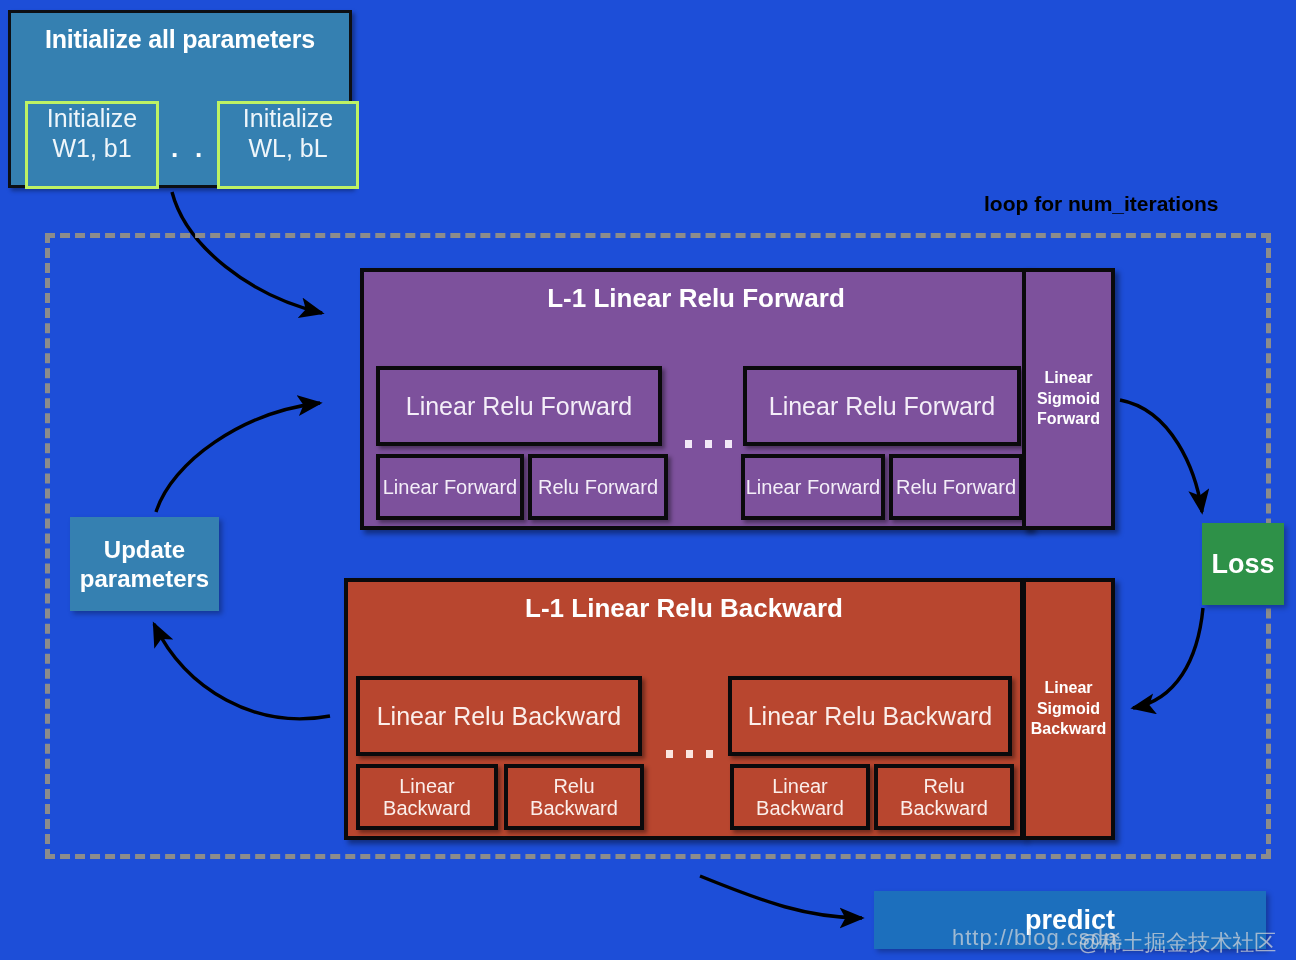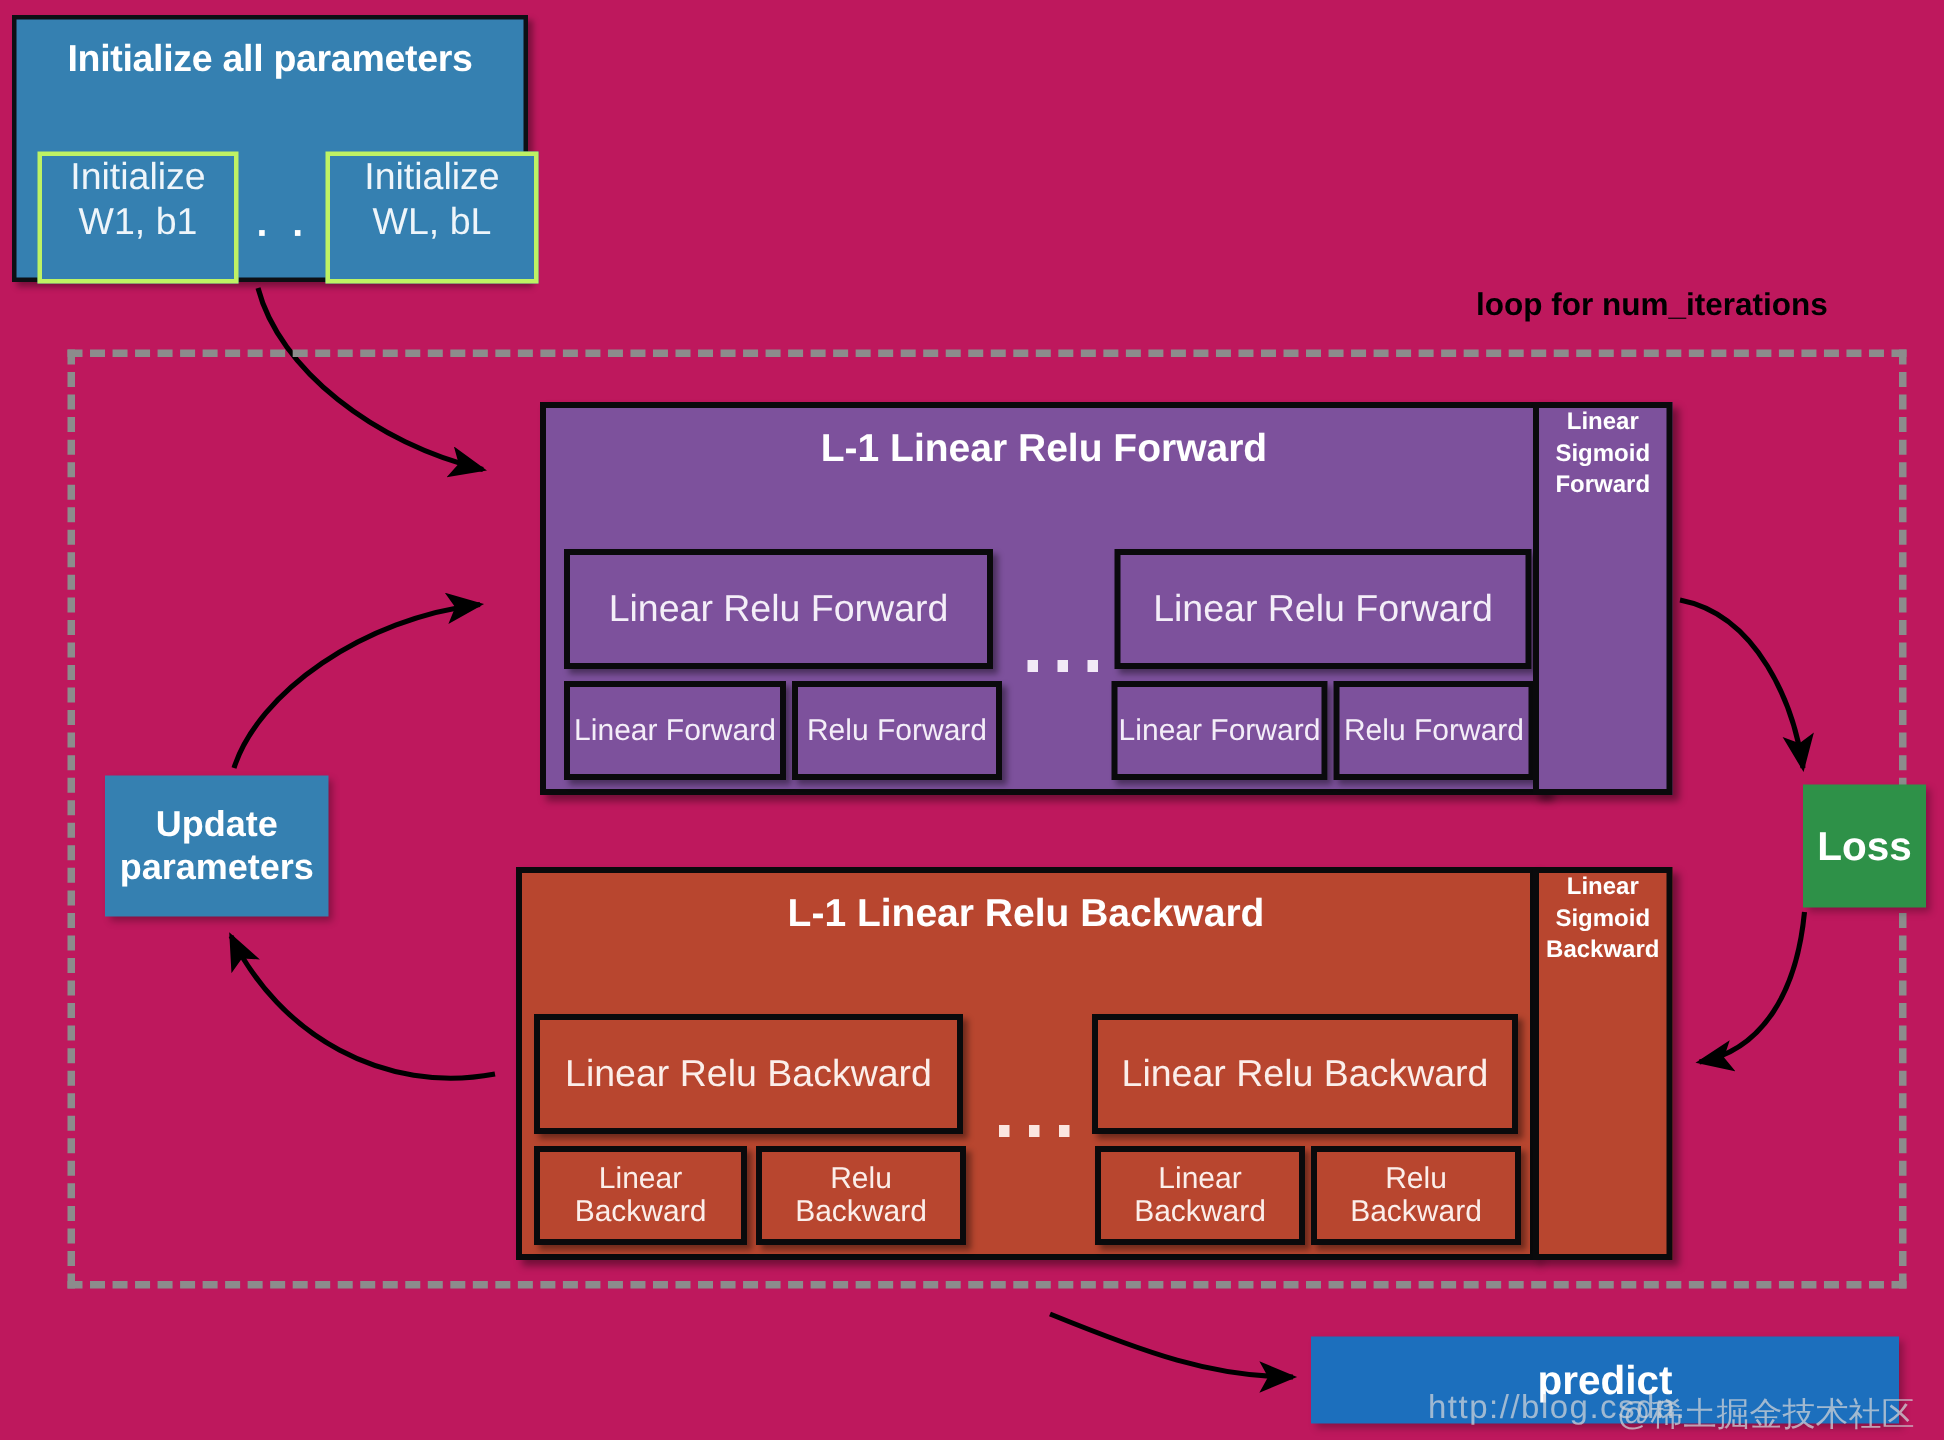--- a/index.html
+++ b/index.html
@@ -16,7 +16,7 @@
     position: relative;
     width: 1296px;
     height: 960px;
-    background: #be185d;
+    background: #1d4ed8;
     overflow: hidden;
   }
   .box {

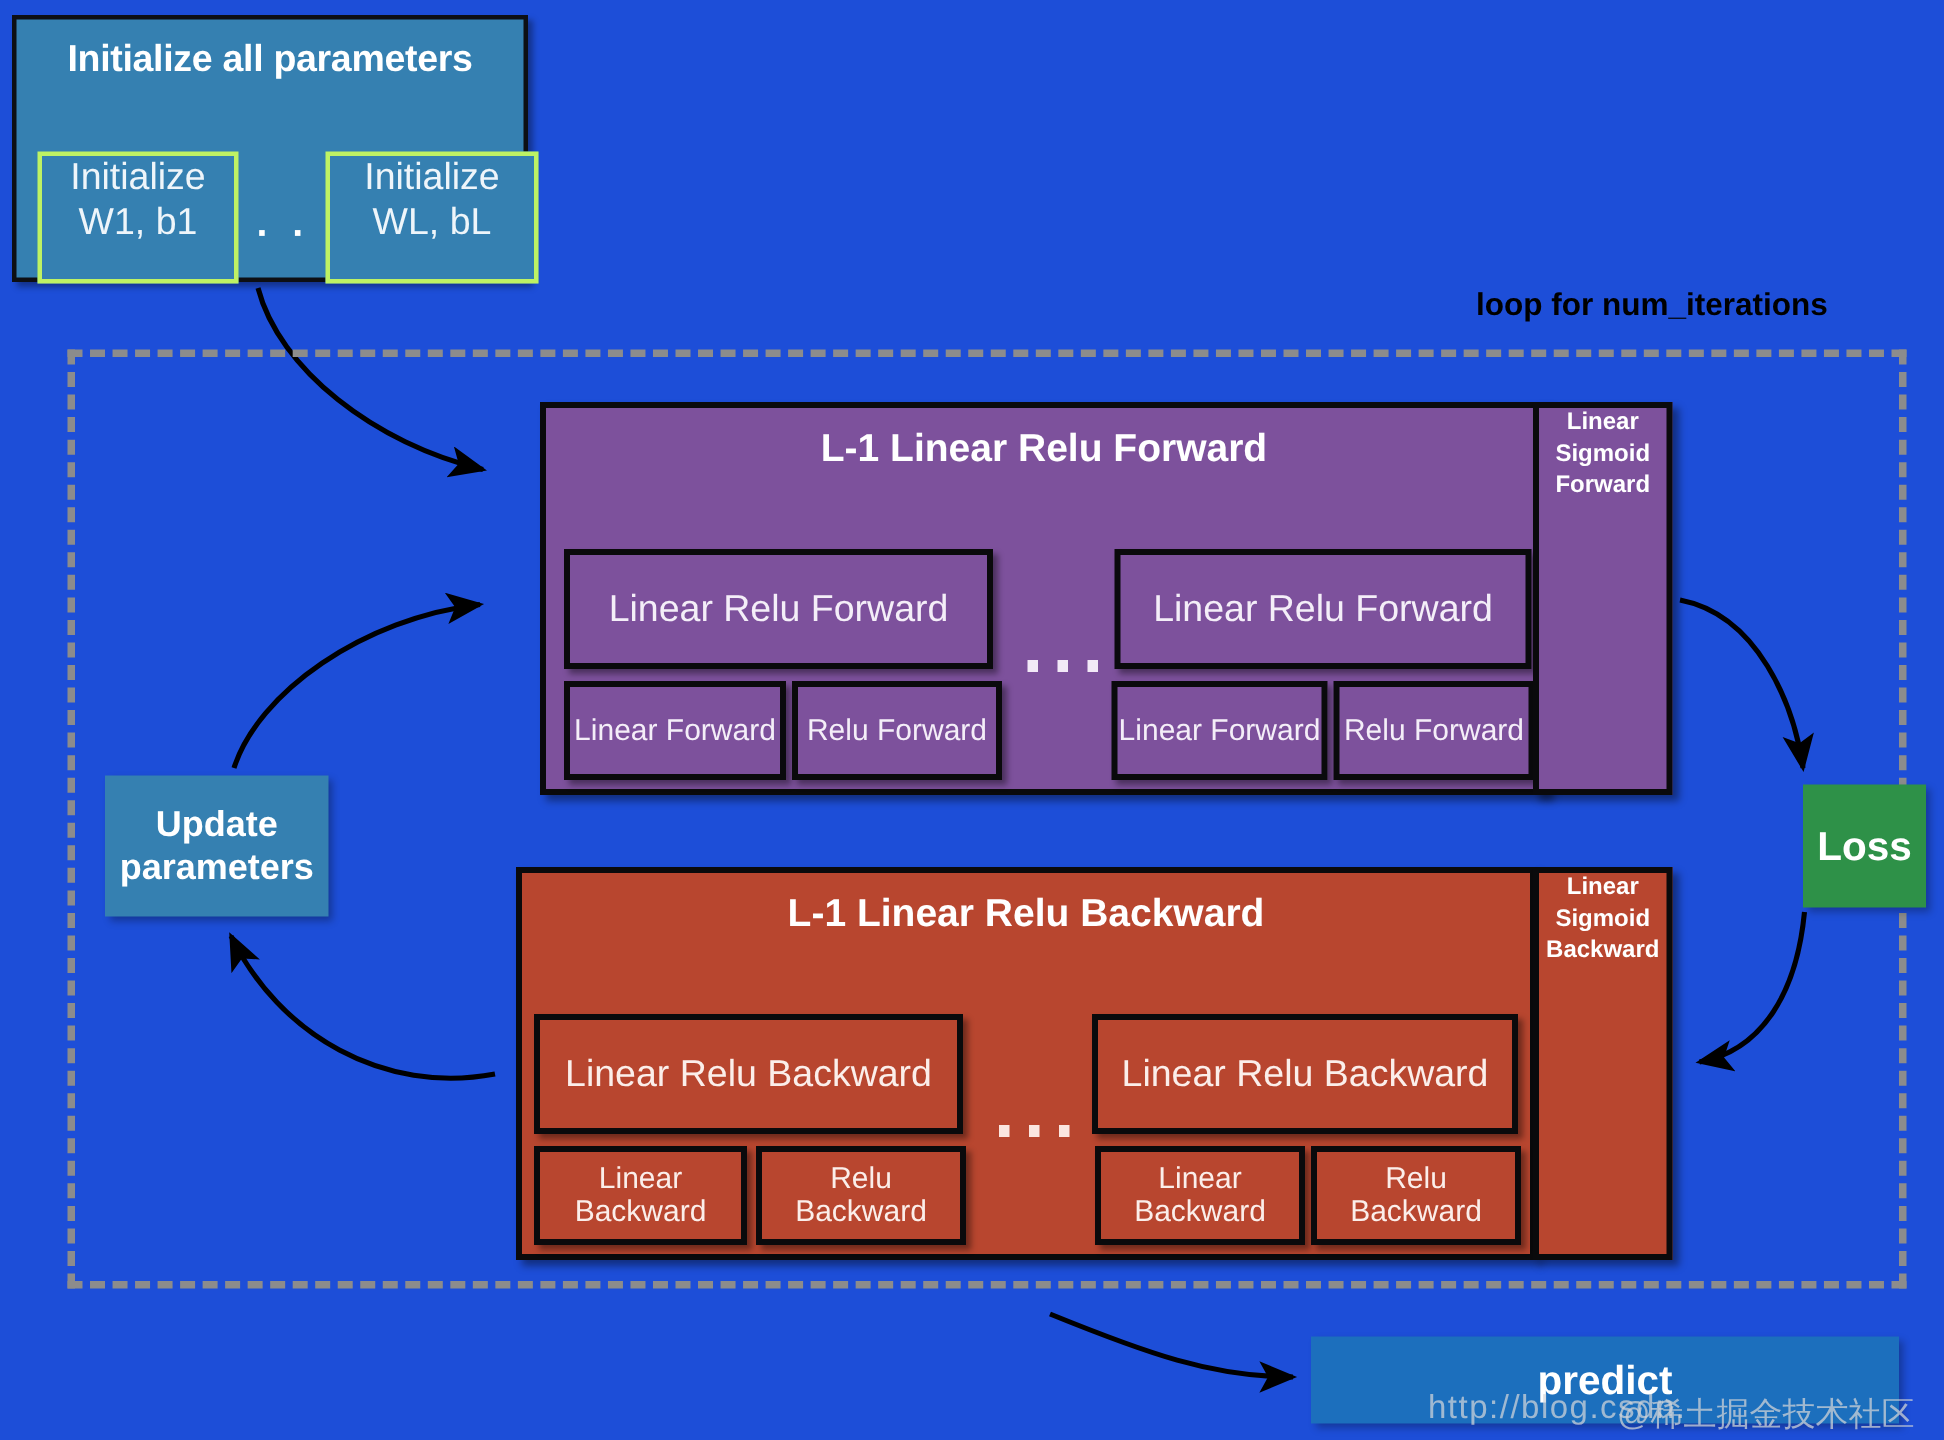--- a/index.html
+++ b/index.html
@@ -138,7 +138,7 @@
     position: absolute;
     box-sizing: border-box;
     border: 4px solid #0a0a0c;
-    display: flex; align-items: flex-start; justify-content: center;
+    display: flex; align-items: center; justify-content: center;
     text-align: center;
     font-size: 16px; font-weight: bold; color: #ffffff;
     line-height: 1.3;

